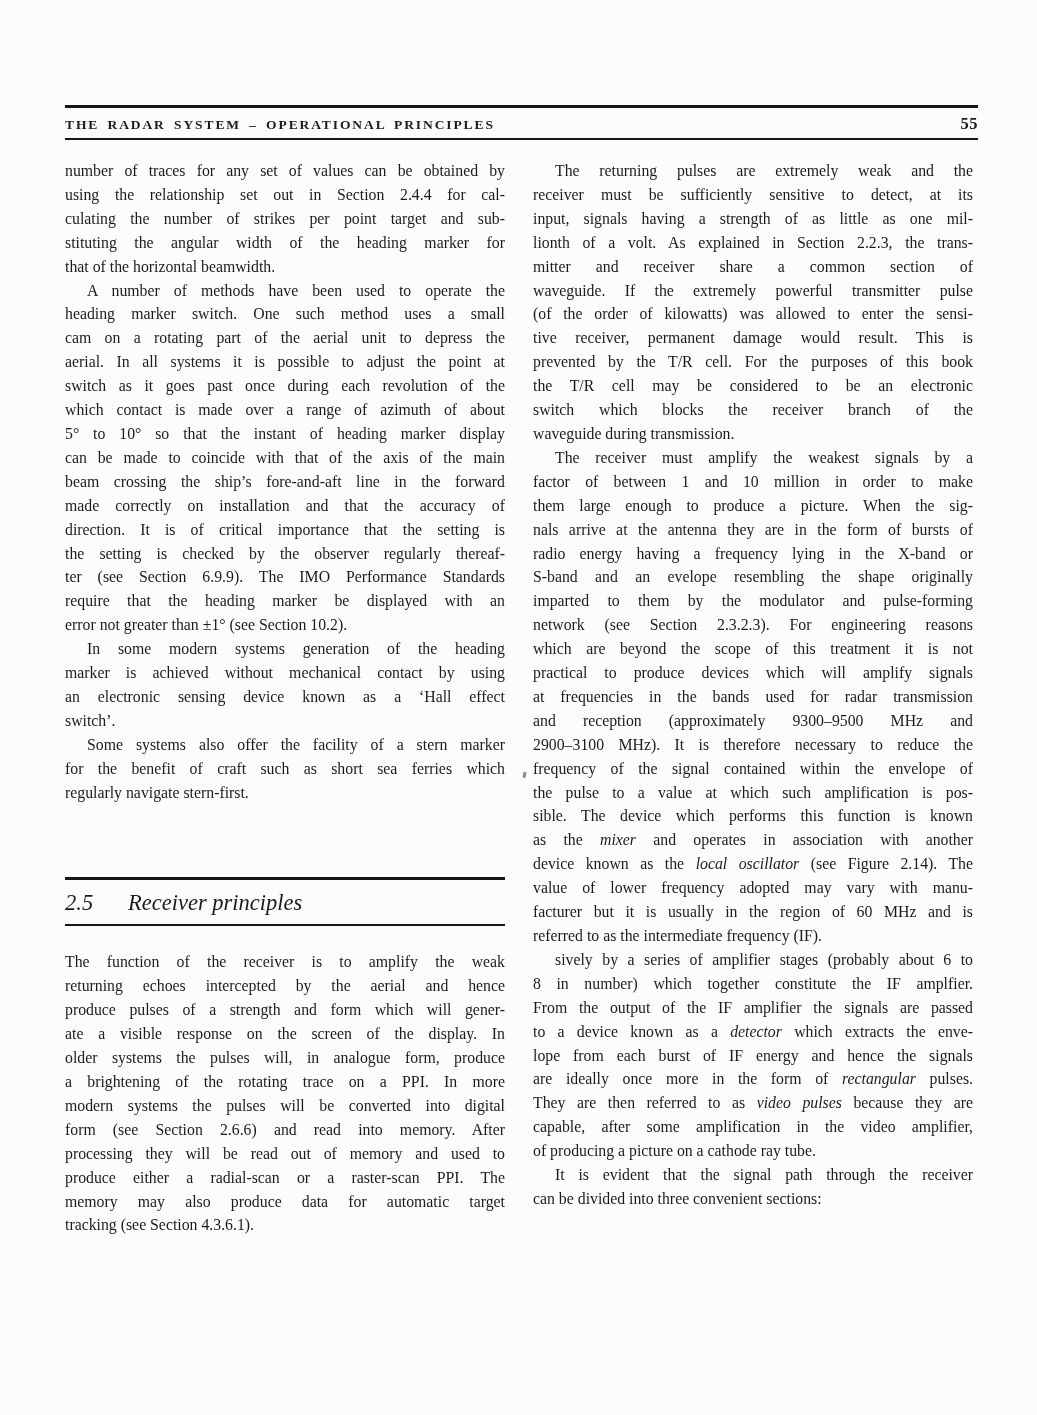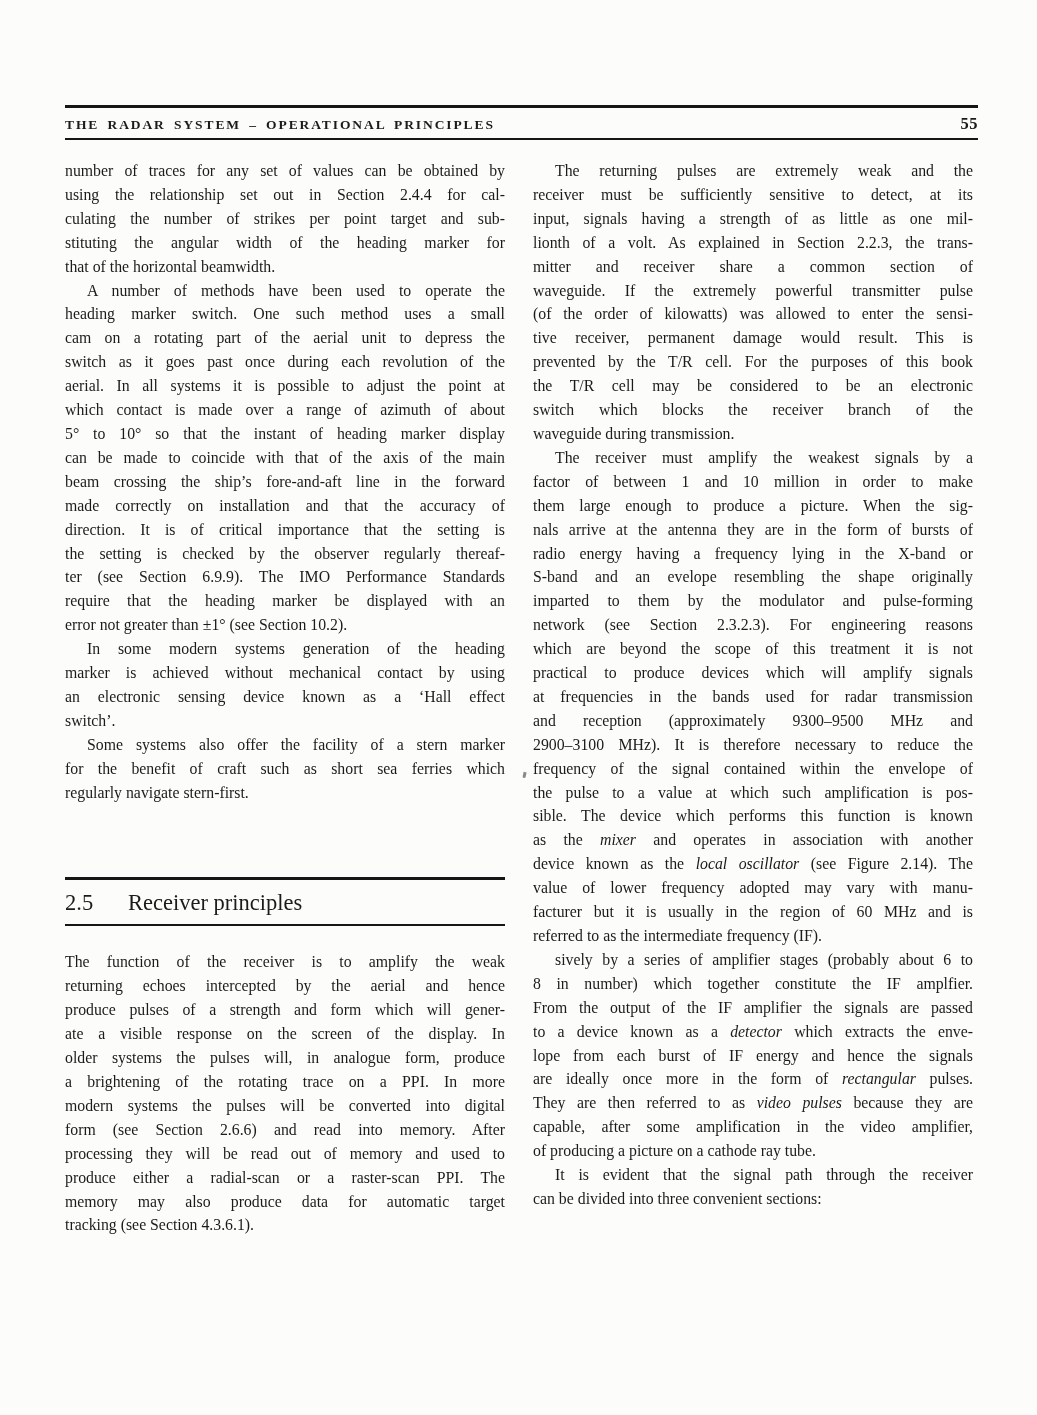--- a/index.html
+++ b/index.html
@@ -64,8 +64,8 @@
         <div class="line">A number of methods have been used to operate the</div>
         <div class="line">heading marker switch. One such method uses a small</div>
         <div class="line">cam on a rotating part of the aerial unit to depress the</div>
+        <div class="line">aerial. In all systems it is possible to adjust the point at</div>
         <div class="line">switch as it goes past once during each revolution of the</div>
-        <div class="line">aerial. In all systems it is possible to adjust the point at</div>
         <div class="line">which contact is made over a range of azimuth of about</div>
         <div class="line">5° to 10° so that the instant of heading marker display</div>
         <div class="line">can be made to coincide with that of the axis of the main</div>

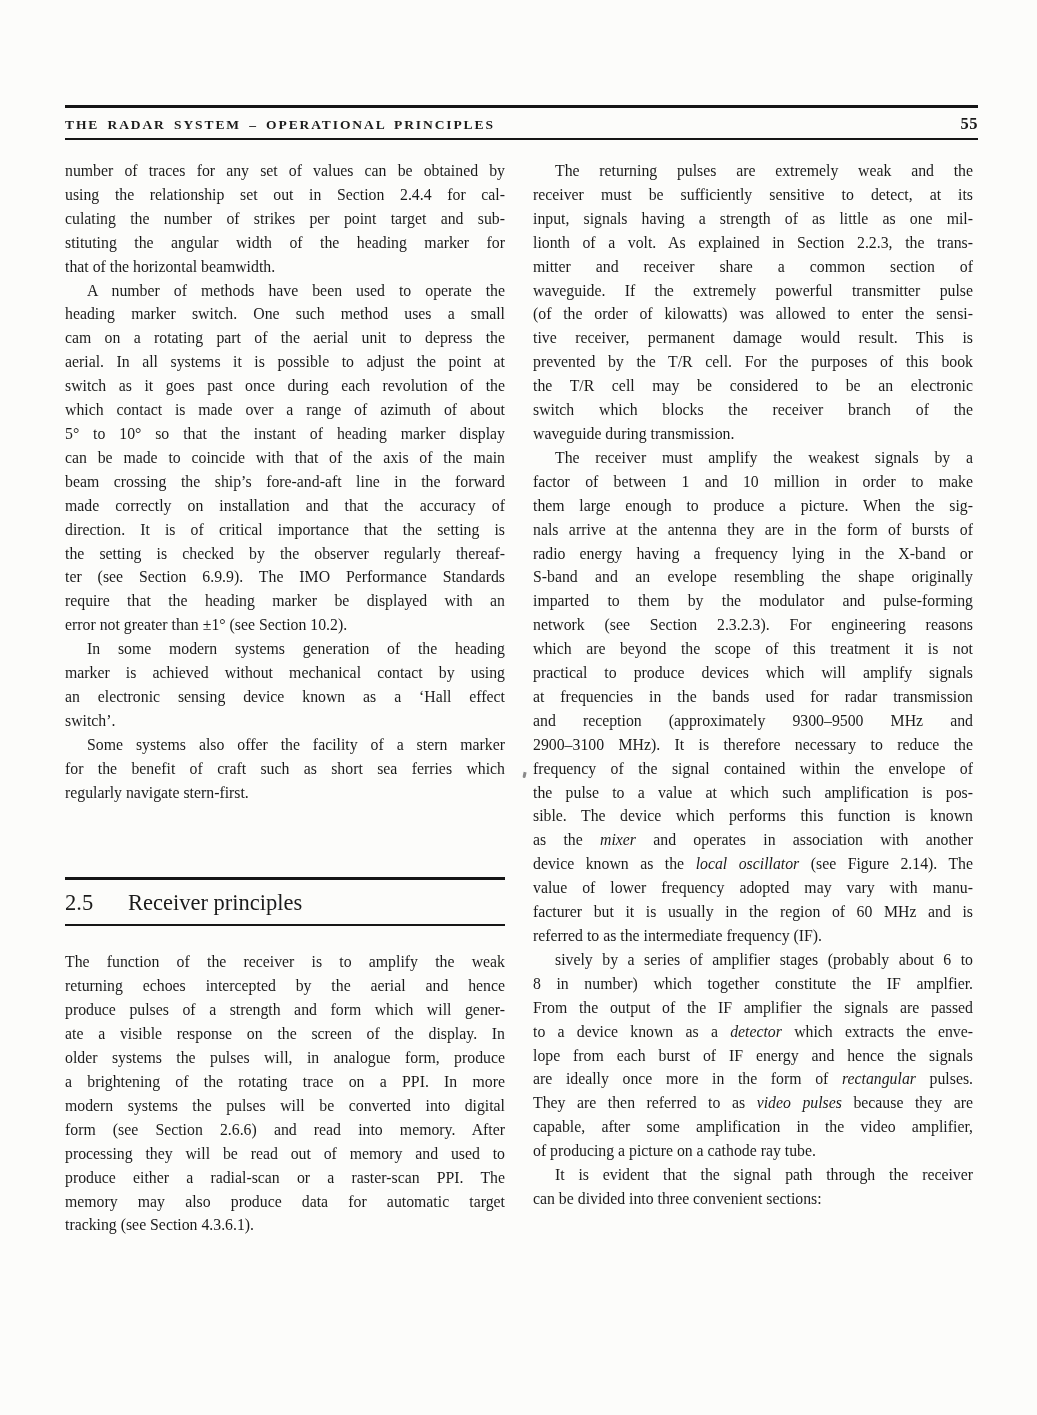--- a/index.html
+++ b/index.html
@@ -35,7 +35,7 @@
     border-top:3px solid #161616; border-bottom:2px solid #161616;
     padding:8px 0 7px 0;
     display:flex; font-size:22.5px; line-height:29px;
-    text-align:right; text-align-last:left;
+    text-align:right; text-align-last:left;font-style:italic;
   }
   .heading-number { width:63px; flex:0 0 63px; }
   .heading-title { flex:1; }

